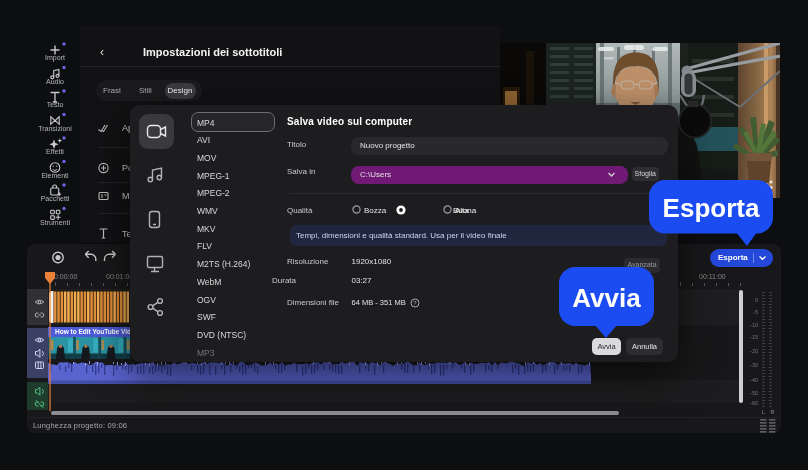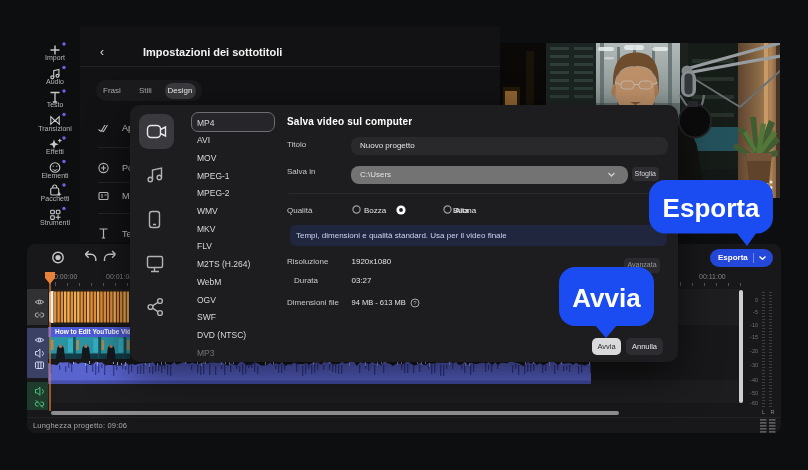--- a/index.html
+++ b/index.html
@@ -653,7 +653,7 @@
     <div class="abs" style="left:157px;top:34.5px;color:#c9c9cb;font-size:8px;">Titolo</div>
     <div class="abs" style="left:220.5px;top:32px;width:317px;height:17.5px;background:#29292c;border-radius:8px;color:#e2e2e4;font-size:8px;line-height:17.5px;padding-left:9.5px;">Nuovo progetto</div>
     <div class="abs" style="left:157px;top:62px;color:#c9c9cb;font-size:8px;">Salva in</div>
-    <div class="abs" style="left:220.5px;top:61px;width:277px;height:17.5px;background:#737373;border-radius:8px;color:#e2e2e4;font-size:8px;line-height:17.5px;padding-left:9.5px;">C:\Users</div>
+    <div class="abs" style="left:220.5px;top:61px;width:277px;height:17.5px;background:#701a75;border-radius:8px;color:#e2e2e4;font-size:8px;line-height:17.5px;padding-left:9.5px;">C:\Users</div>
     <svg class="abs" style="left:477px;top:67px;" width="9" height="6" viewBox="0 0 9 6">
         <path d="M1.5 1 L4.5 4 L7.5 1" stroke="#cfcfcf" stroke-width="1.3" fill="none"></path>
       </svg>

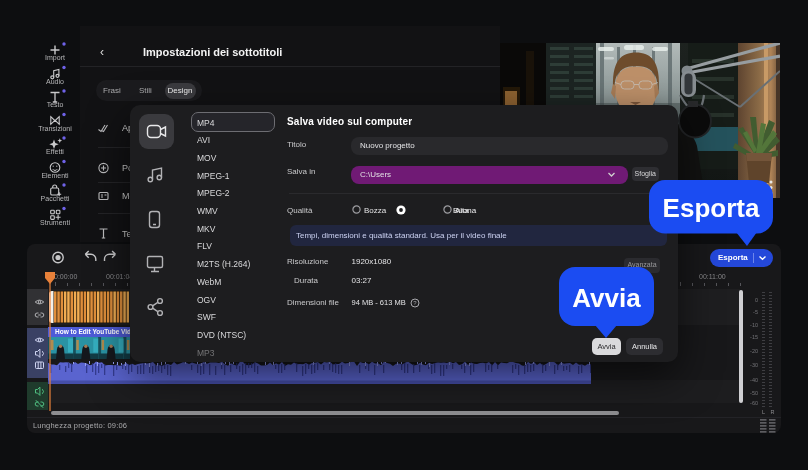--- a/index.html
+++ b/index.html
@@ -679,7 +679,7 @@
 
     <div class="abs" style="left:157px;top:152px;color:#c9c9cb;font-size:8px;">Risoluzione</div>
     <div class="abs" style="left:221.5px;top:152px;color:#e2e2e4;font-size:8px;">1920x1080</div>
-    <div class="abs" style="left:164px;top:170.5px;color:#c9c9cb;font-size:8px;">Durata</div>
+    <div class="abs" style="left:142px;top:170.5px;color:#c9c9cb;font-size:8px;">Durata</div>
     <div class="abs" style="left:221.5px;top:170.5px;color:#e2e2e4;font-size:8px;">03:27</div>
     <div class="abs" style="left:157px;top:193px;color:#c9c9cb;font-size:8px;">Dimensioni file</div>
     <div class="abs" style="left:221.5px;top:193px;color:#e2e2e4;font-size:7.5px;">94 MB - 613 MB</div>

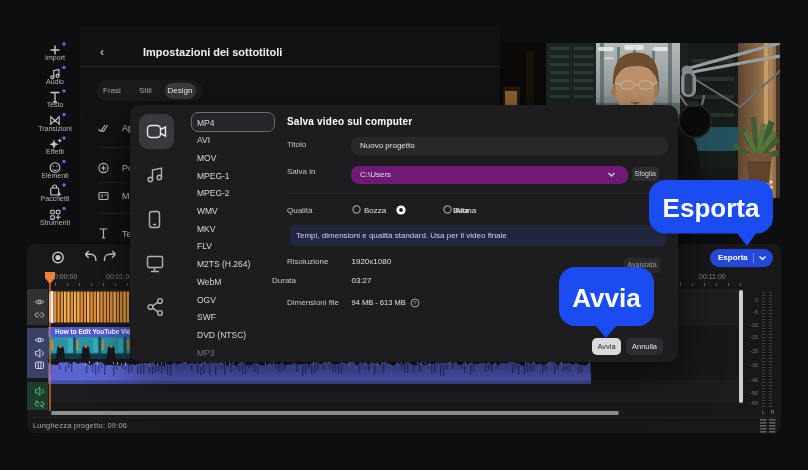--- a/index.html
+++ b/index.html
@@ -682,7 +682,7 @@
     <div class="abs" style="left:142px;top:170.5px;color:#c9c9cb;font-size:8px;">Durata</div>
     <div class="abs" style="left:221.5px;top:170.5px;color:#e2e2e4;font-size:8px;">03:27</div>
     <div class="abs" style="left:157px;top:193px;color:#c9c9cb;font-size:8px;">Dimensioni file</div>
-    <div class="abs" style="left:221.5px;top:193px;color:#e2e2e4;font-size:7.5px;">94 MB - 613 MB</div>
+    <div class="abs" style="left:221.5px;top:193px;color:#e2e2e4;font-size:7.5px;">64 MB - 351 MB</div>
     <svg class="abs" style="left:280px;top:192.5px;" width="10" height="10">
         <circle cx="5" cy="5" r="4" fill="none" stroke="#a8a8ac" stroke-width="1"></circle>
         <text x="5" y="7.3" font-size="6" fill="#a8a8ac" text-anchor="middle" font-family="Liberation Sans">?</text>

